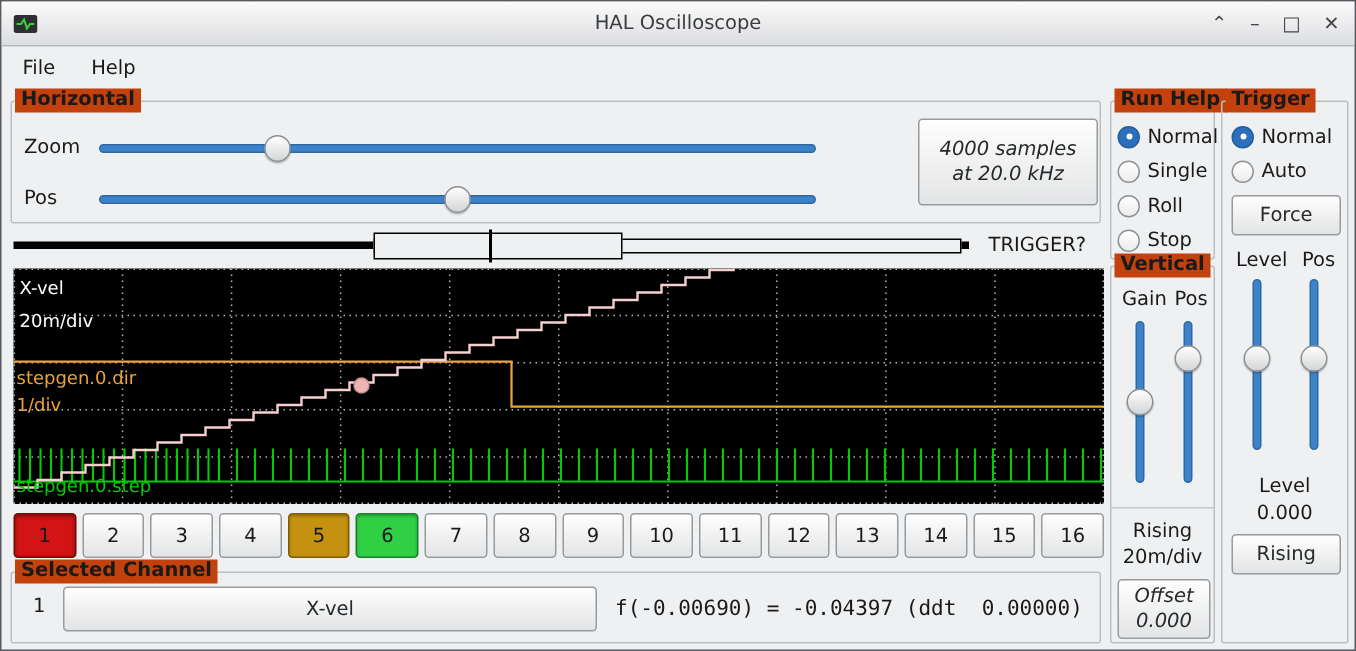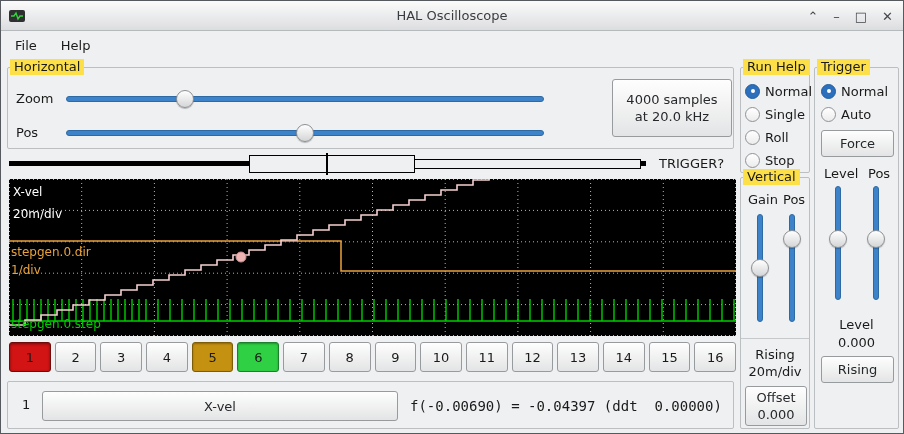--- a/index.html
+++ b/index.html
@@ -38,8 +38,8 @@
   
   .group { position:absolute; border:1px solid #bcbfc2; border-radius:2px; }
   .legend {
-    position:absolute; top:-9px; left:2px; background:#fde047;
-    padding:0 4px; line-height:16px; white-space:nowrap;
+    position:absolute; top:-9px; left:2px; background:#c2410c;
+    padding:0 4px; line-height:16px; white-space:nowrap;font-weight:bold;
   }
   .lbl { position:absolute; line-height:16px; white-space:nowrap; }
   

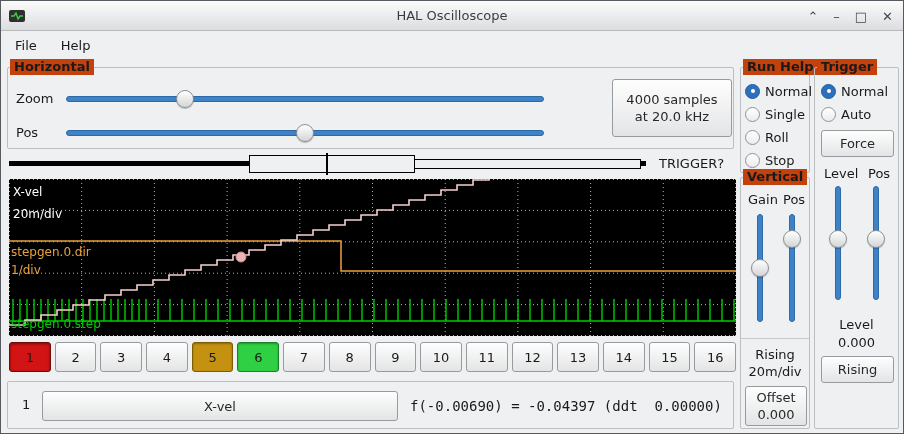--- a/index.html
+++ b/index.html
@@ -50,7 +50,7 @@
     font-family:inherit; cursor:default; padding:0;
   }
   .btn.two { flex-direction:column; }
-  .btn.two span { display:block; line-height:17px; }
+  .btn.two span { display:block; line-height:17px;font-style:italic; }
   
   .hslider { position:absolute; height:18px; }
   .hslider .trough {

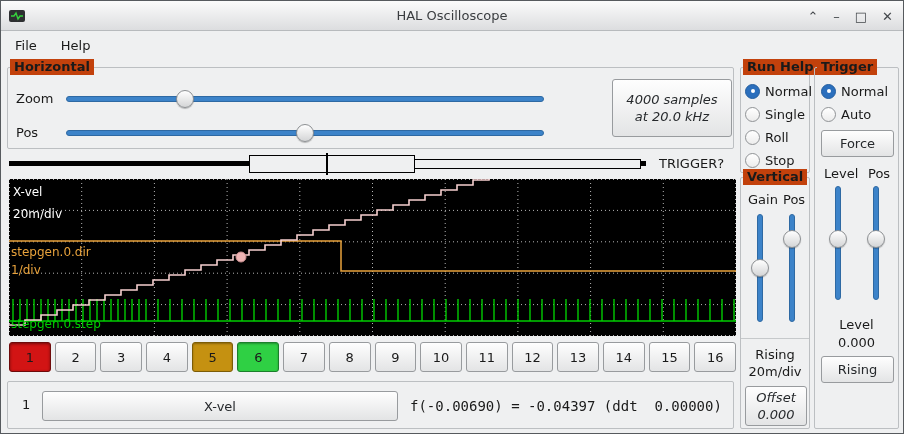--- a/index.html
+++ b/index.html
@@ -223,6 +223,7 @@
     </div>
 
   <div class="group" style="left:6px;top:380px;width:727px;height:48px;">
+    <span class="legend">Selected Channel</span>
     <span class="lbl" style="left:14px;top:15px;">1</span>
     <button class="btn" style="left:34px;top:9px;width:356px;height:30px;">X-vel</button>
     <span class="readout">f(-0.00690) = -0.04397 (ddt  0.00000)</span>

